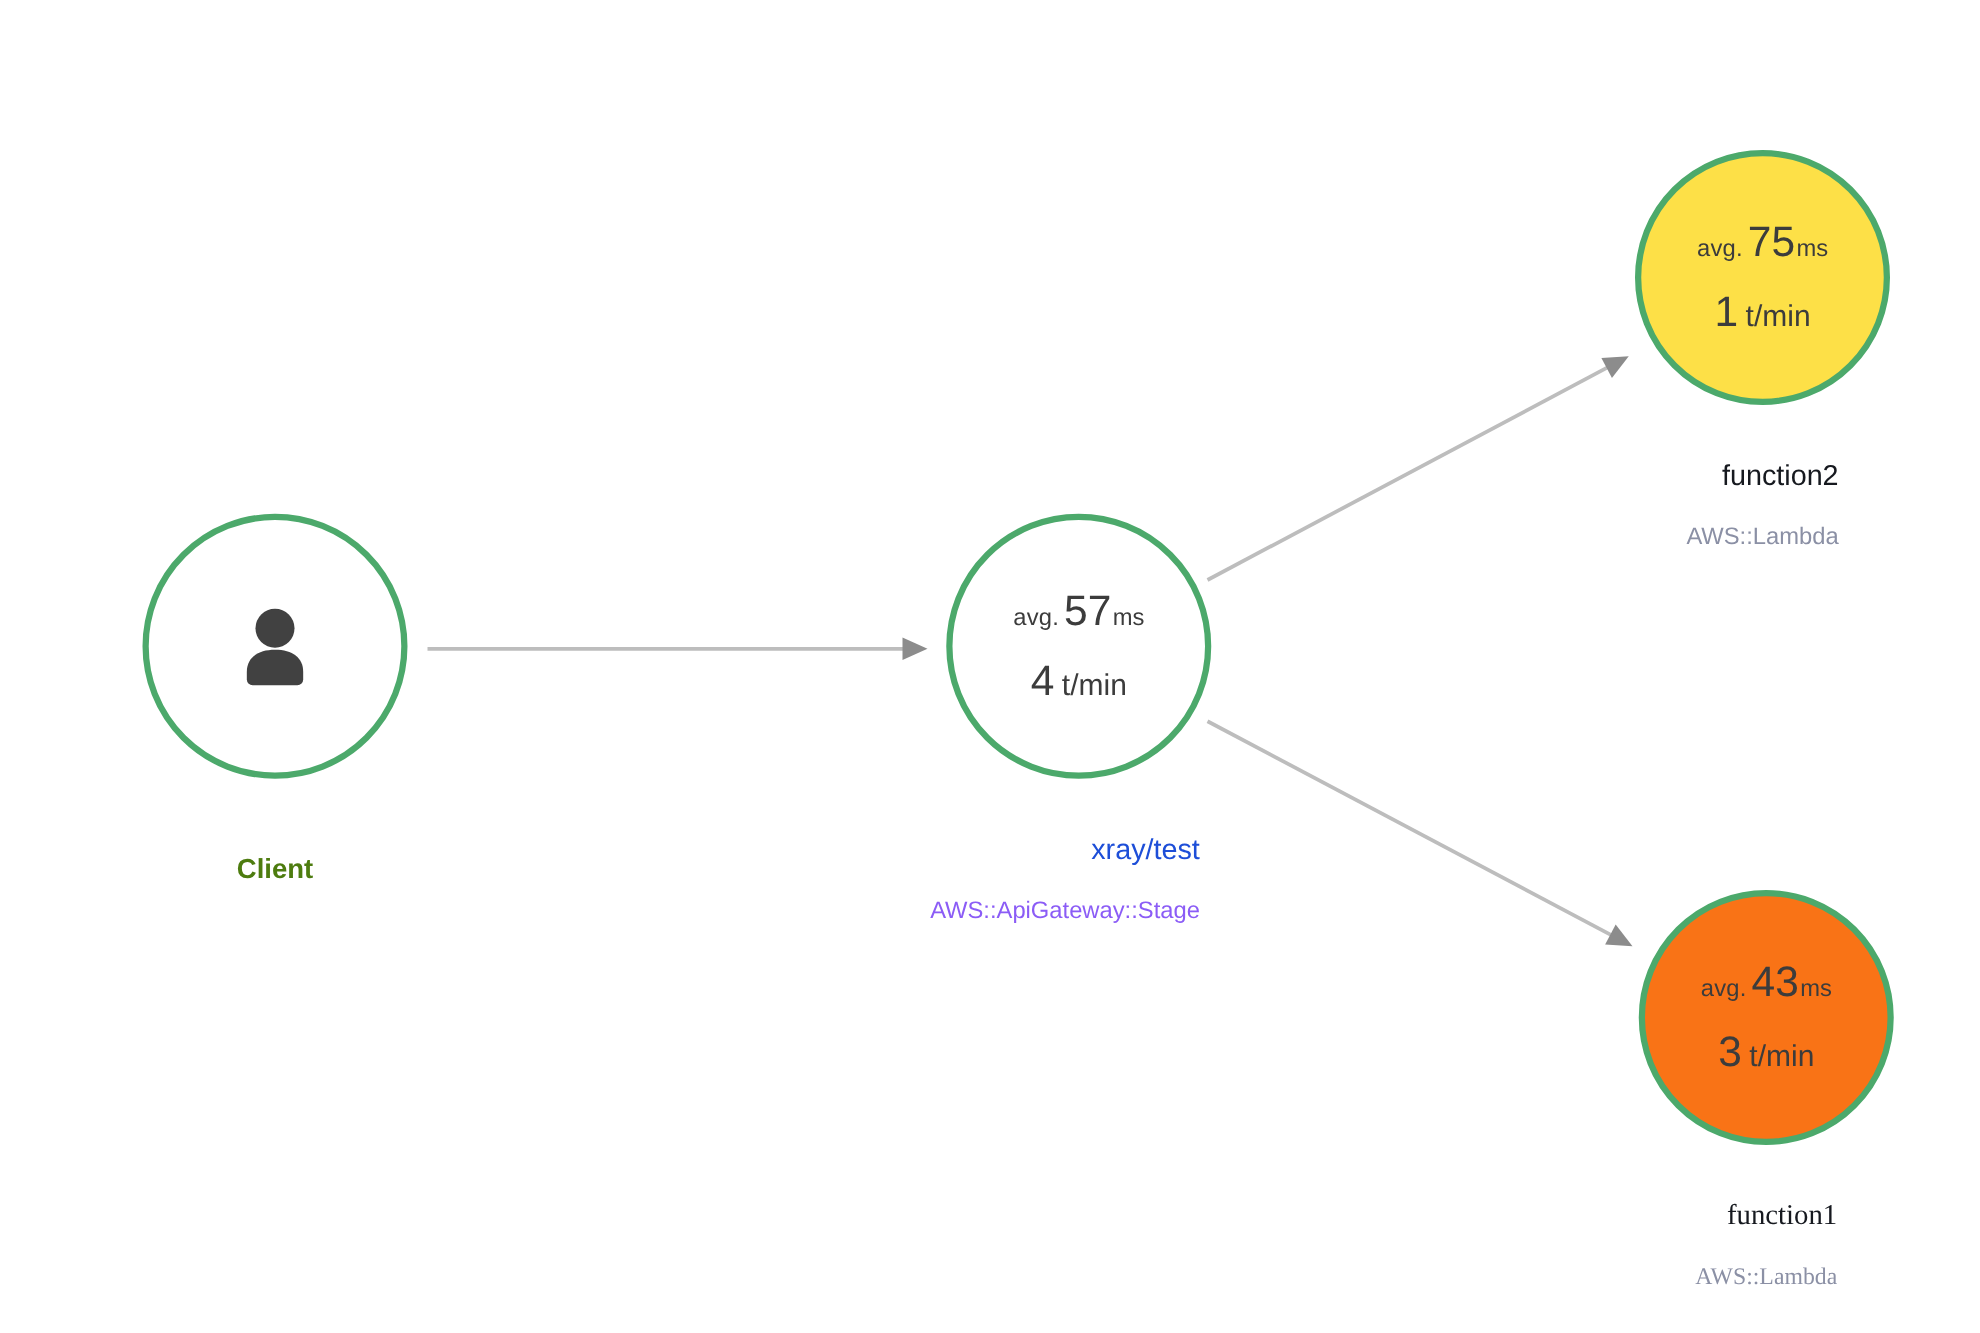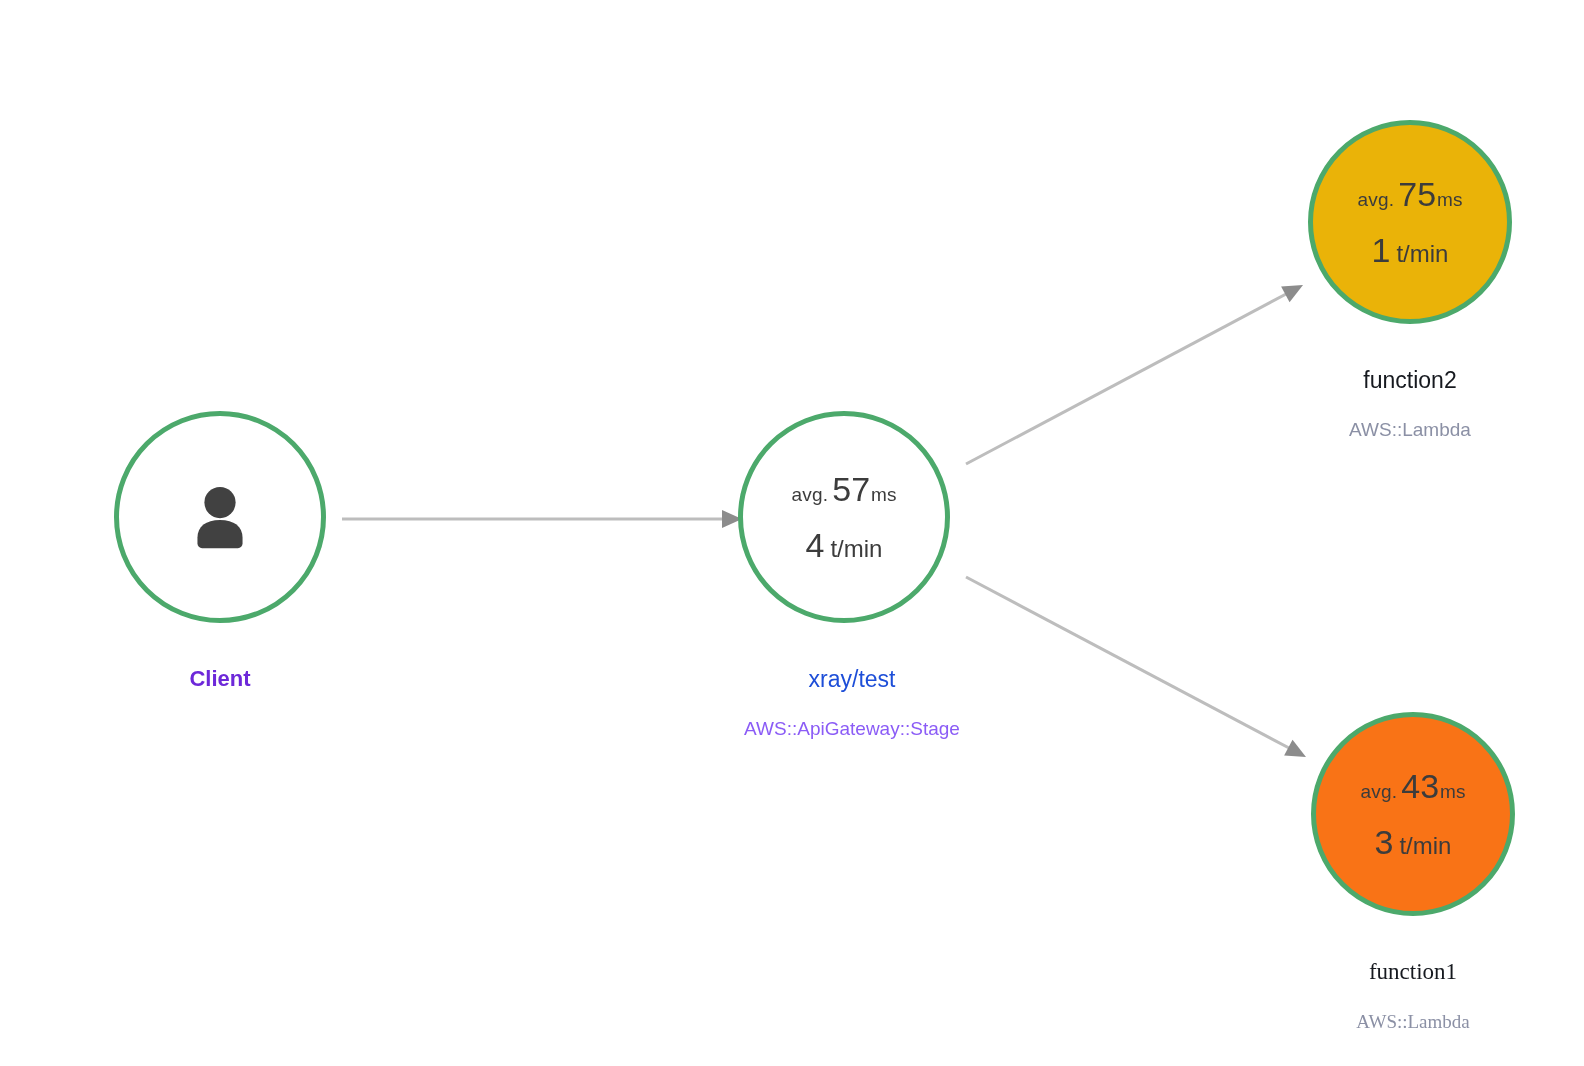--- a/index.html
+++ b/index.html
@@ -133,7 +133,7 @@
         <div class="caption-title" style="color: #1d4ed8;">xray/test</div>
         <div class="caption-sub" style="color: #8b5cf6;">AWS::ApiGateway::Stage</div>
       </div>
-      <div class="node node-ring" style="left: 1410px; top: 222px; width: 204px; height: 204px; border-width: 5px; border-color: rgb(76, 169, 107); background: #eab308;">
+      <div class="node node-ring" style="left: 1410px; top: 222px; width: 204px; height: 204px; border-width: 5px; border-color: rgb(76, 169, 107); background: #fde047;">
         <div class="metrics" style="color: rgb(60, 60, 60);">
           <span class="metric-line latency"><span class="m-small">avg.</span><span class="m-big lat">75</span><span class="m-unit-ms">ms</span></span>
           <span class="metric-line rate"><span class="m-big">1</span><span class="m-unit-tmin">t/min</span></span>

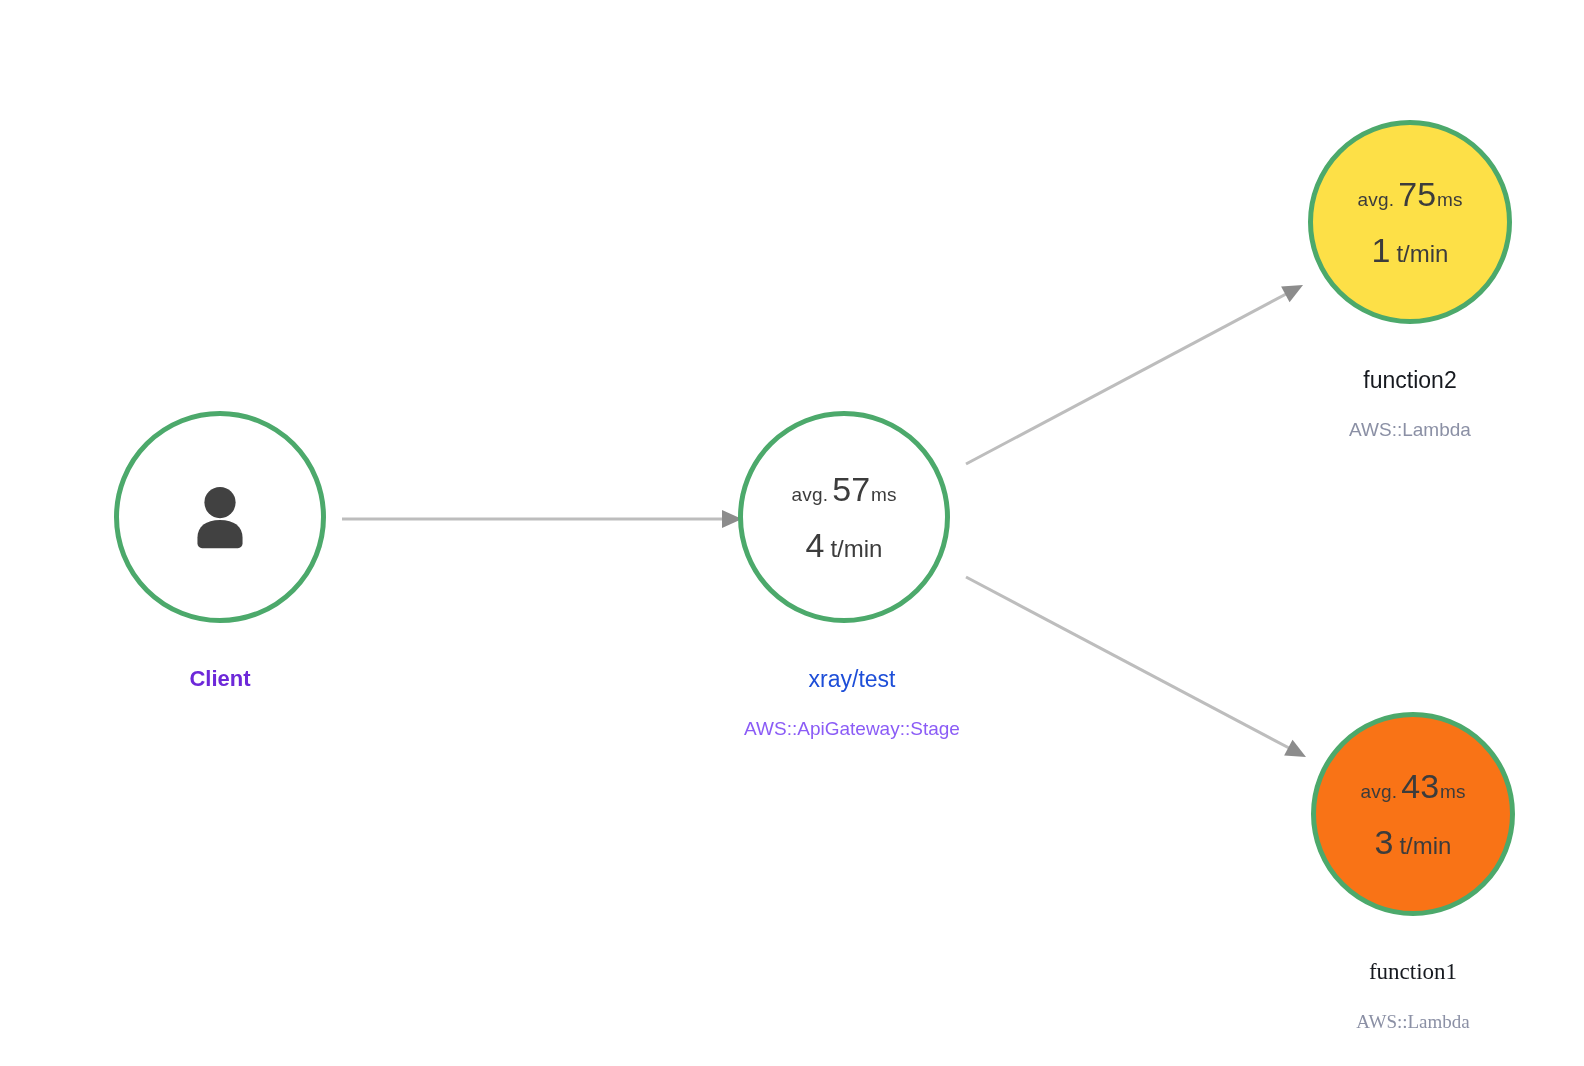--- a/index.html
+++ b/index.html
@@ -76,7 +76,7 @@
   .caption {
     position: absolute;
     transform: translateX(-50%);
-    text-align: center;
+    text-align: right;
     white-space: nowrap;
     user-select: none;
   }

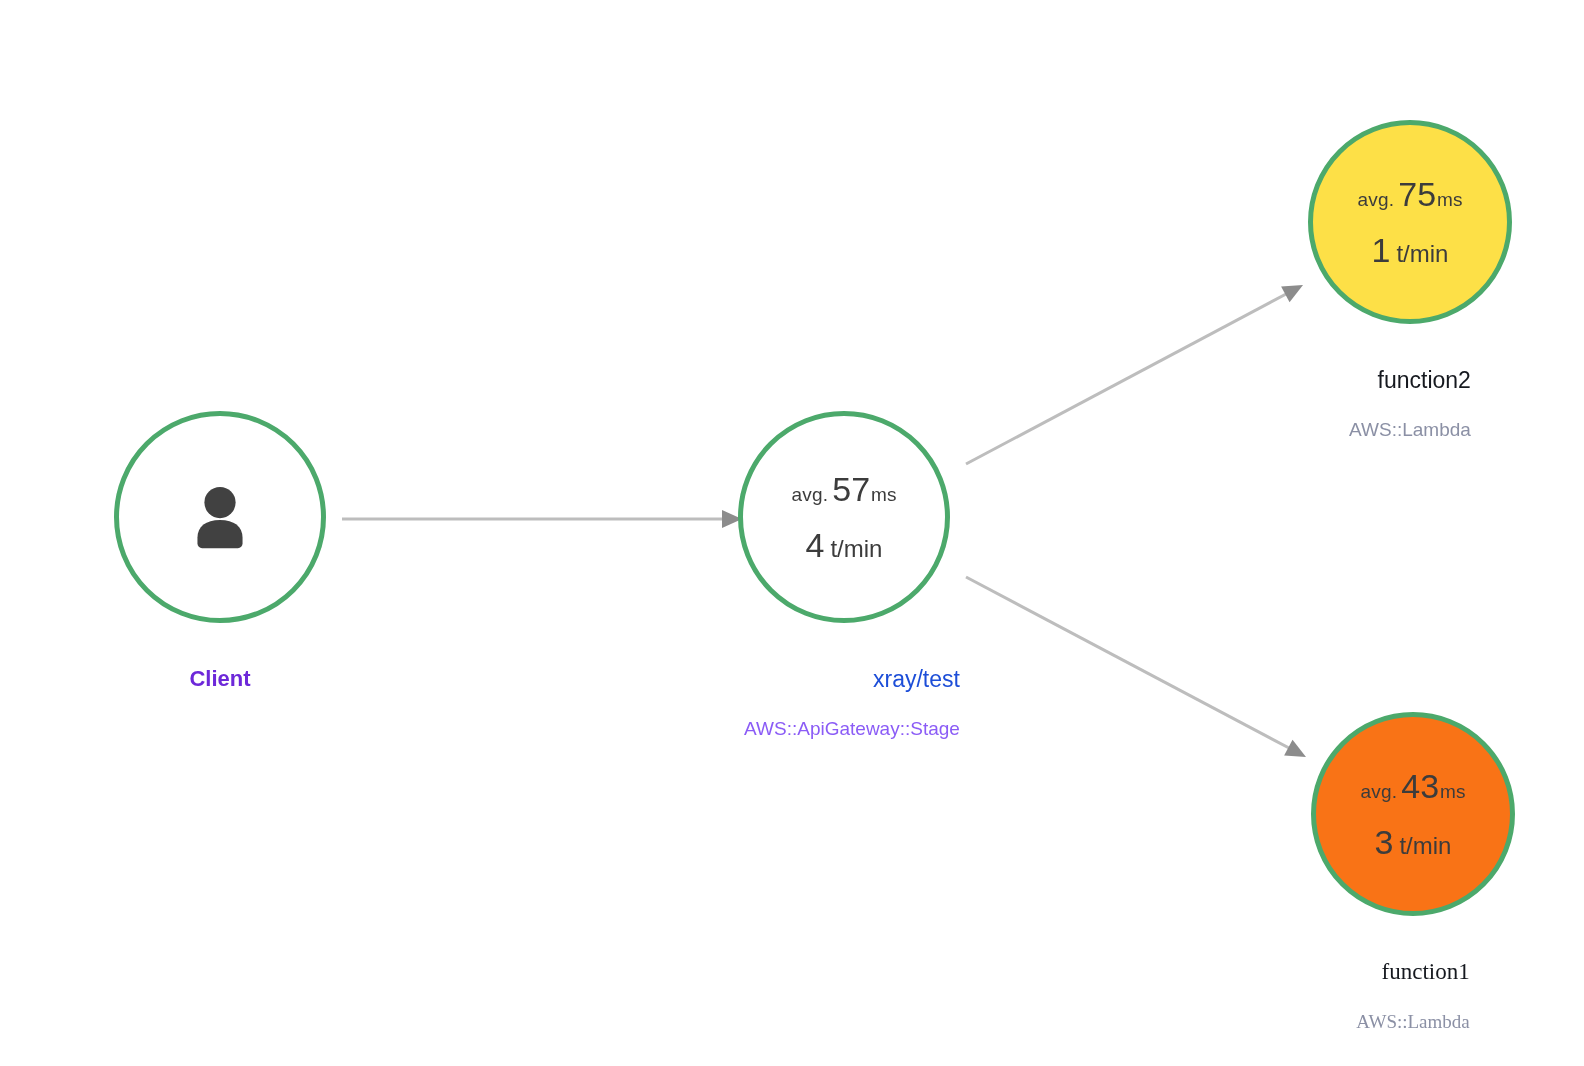--- a/index.html
+++ b/index.html
@@ -123,7 +123,7 @@
       <div class="caption" style="left: 220px; top: 665px;">
         <div class="caption-title bold" style="color: #6d28d9;">Client</div>
       </div>
-      <div class="node node-ring" style="left: 844px; top: 517px; width: 212px; height: 212px; border-width: 5px; border-color: rgb(76, 169, 107); background: rgb(255, 255, 255);">
+      <div class="node node-ring" style="left: 863px; top: 517px; width: 212px; height: 212px; border-width: 5px; border-color: rgb(76, 169, 107); background: rgb(255, 255, 255);">
         <div class="metrics" style="color: rgb(60, 60, 60);">
           <span class="metric-line latency"><span class="m-small">avg.</span><span class="m-big lat">57</span><span class="m-unit-ms">ms</span></span>
           <span class="metric-line rate"><span class="m-big">4</span><span class="m-unit-tmin">t/min</span></span>

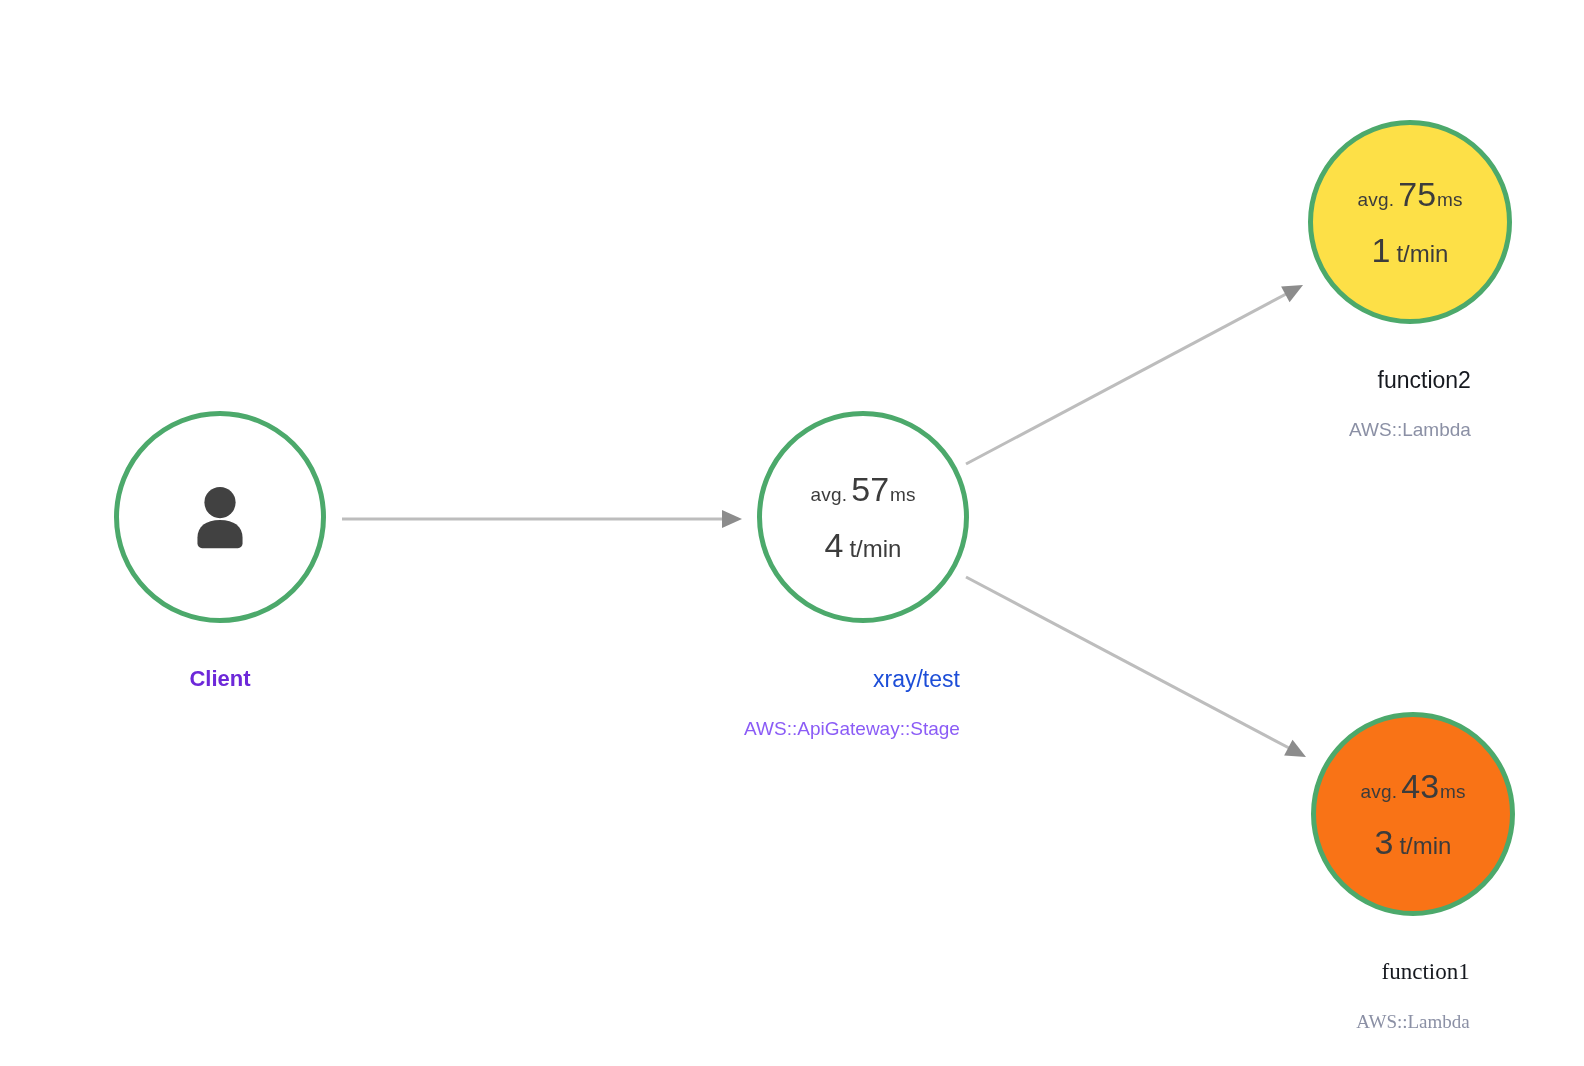--- a/index.html
+++ b/index.html
@@ -121,7 +121,7 @@
         </svg>
       </div>
       <div class="caption" style="left: 220px; top: 665px;">
-        <div class="caption-title bold" style="color: #6d28d9;">Client</div>
+        <div class="caption-title bold" style="color: #4d7c0f; margin-top: 16px;">Client</div>
       </div>
       <div class="node node-ring" style="left: 863px; top: 517px; width: 212px; height: 212px; border-width: 5px; border-color: rgb(76, 169, 107); background: rgb(255, 255, 255);">
         <div class="metrics" style="color: rgb(60, 60, 60);">

